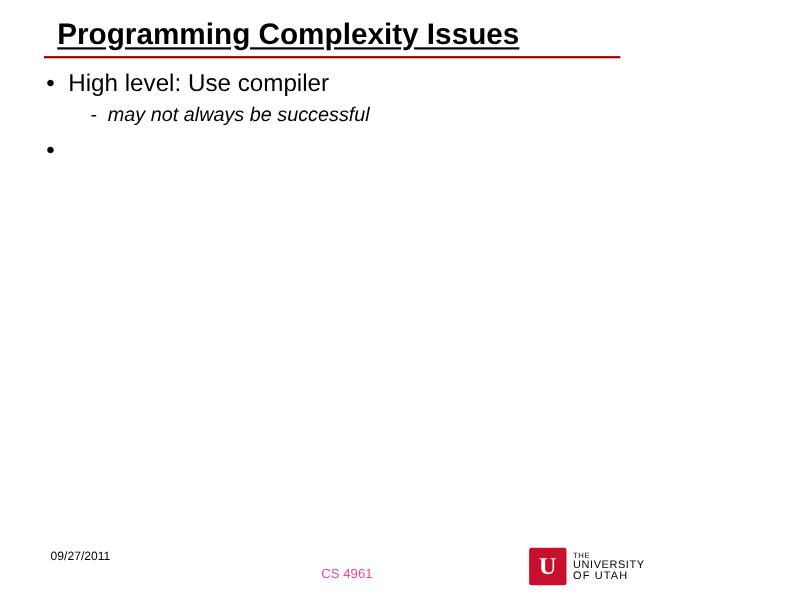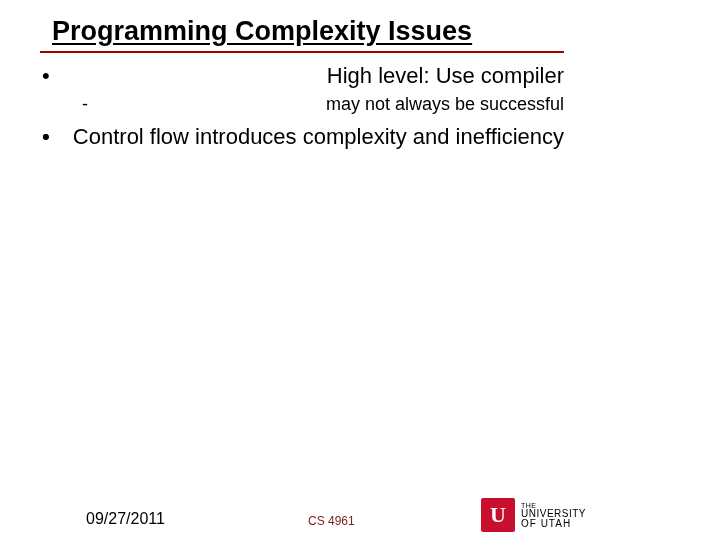--- a/index.html
+++ b/index.html
@@ -8,7 +8,7 @@
   .title-wrap { border-bottom: 2px solid #a00000; margin-bottom: 10px; padding-left: 12px; }
   .title { font-size: 27px; font-weight: bold; text-decoration: underline; text-underline-offset: 3px; line-height: 1.3; padding-bottom: 2px; }
   ul.top { list-style: none; padding-left: 0; }
-  ul.top > li { position: relative; padding-left: 22px; font-size: 22px; line-height: 1.2; margin-top: 8px; text-align: right; }
+  ul.top > li { position: relative; padding-left: 22px; font-size: 22px; line-height: 1.2; margin-top: 8px; }
   ul.top > li::before { content: "•"; position: absolute; left: 2px; top: 0; font-size: 22px; }
   ul.sub { list-style: none; padding-left: 20px; margin-top: 4px; }
   ul.sub > li { position: relative; padding-left: 16px; font-size: 18px; line-height: 1.25; margin-top: 4px; }

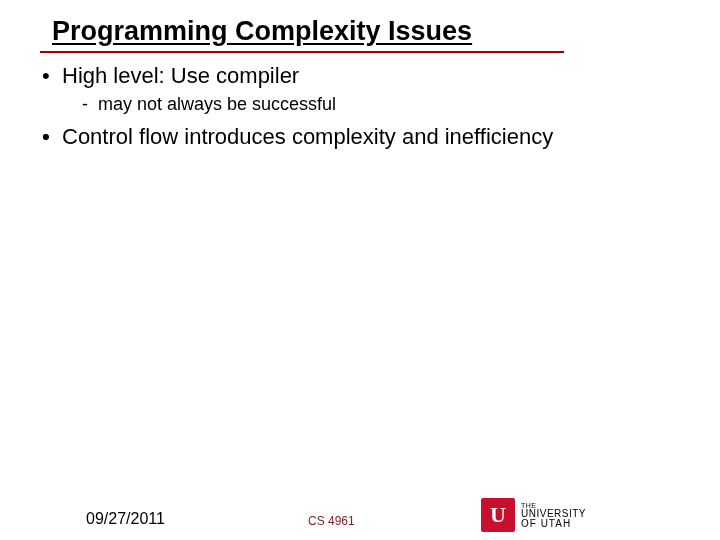--- a/index.html
+++ b/index.html
@@ -11,7 +11,7 @@
   ul.top > li { position: relative; padding-left: 22px; font-size: 22px; line-height: 1.2; margin-top: 8px; }
   ul.top > li::before { content: "•"; position: absolute; left: 2px; top: 0; font-size: 22px; }
   ul.sub { list-style: none; padding-left: 20px; margin-top: 4px; }
-  ul.sub > li { position: relative; padding-left: 16px; font-size: 18px; line-height: 1.25; margin-top: 4px; }
+  ul.sub > li { position: relative; padding-left: 16px; font-size: 18px; line-height: 1.25; margin-top: 4px; font-style: italic; }
   ul.sub > li::before { content: "-"; position: absolute; left: 0; top: 0; }
   .footer { position: absolute; left: 0; right: 0; bottom: 12px; height: 24px; }
   .footer .date { position: absolute; left: 46px; bottom: 0; font-family: Arial, sans-serif; font-size: 16px; color: #000; margin-left: 40px; }

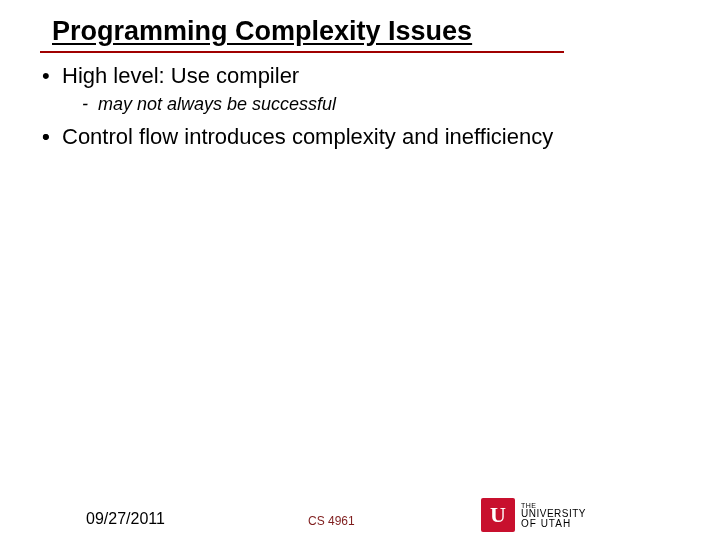--- a/index.html
+++ b/index.html
@@ -43,9 +43,6 @@
       <ul class="sub">
       </ul>
     </li>
-    <li>
-      <span>Control flow introduces complexity and inefficiency</span>
-    </li>
   </ul>
 
   <div class="footer">

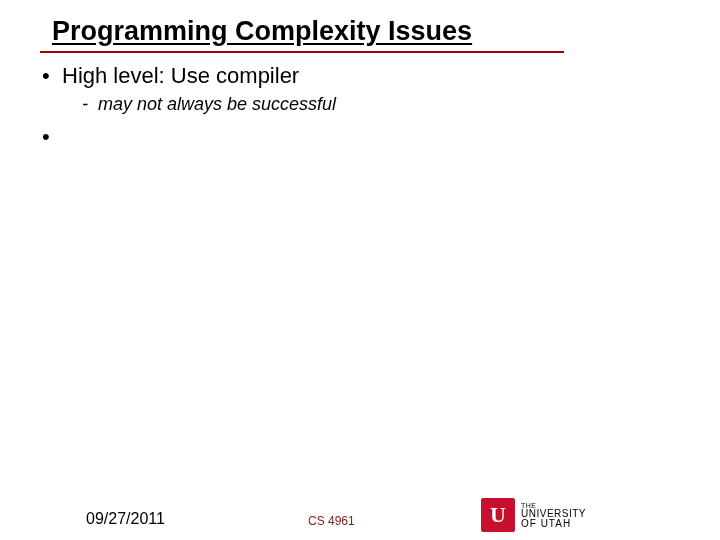--- a/index.html
+++ b/index.html
@@ -14,7 +14,7 @@
   ul.sub > li { position: relative; padding-left: 16px; font-size: 18px; line-height: 1.25; margin-top: 4px; font-style: italic; }
   ul.sub > li::before { content: "-"; position: absolute; left: 0; top: 0; }
   .footer { position: absolute; left: 0; right: 0; bottom: 12px; height: 24px; }
-  .footer .date { position: absolute; left: 46px; bottom: 0; font-family: Arial, sans-serif; font-size: 16px; color: #000; margin-left: 40px; }
+  .footer .date { position: absolute; left: 46px; bottom: 16px; font-family: Arial, sans-serif; font-size: 11px; color: #000; }
   .footer .course { position: absolute; left: 292px; bottom: 0; font-family: Arial, sans-serif; font-size: 12px; color: #7f1d1d; margin-left: 16px; }
   .logo { position: absolute; right: 18px; bottom: 8px; display: flex; align-items: center; gap: 6px; }
   .logo-u { width: 34px; height: 34px; background: #c8102e; display: flex; align-items: center; justify-content: center; color: #fff; font-family: Georgia, "Times New Roman", serif; font-weight: bold; font-size: 22px; border-radius: 2px; }

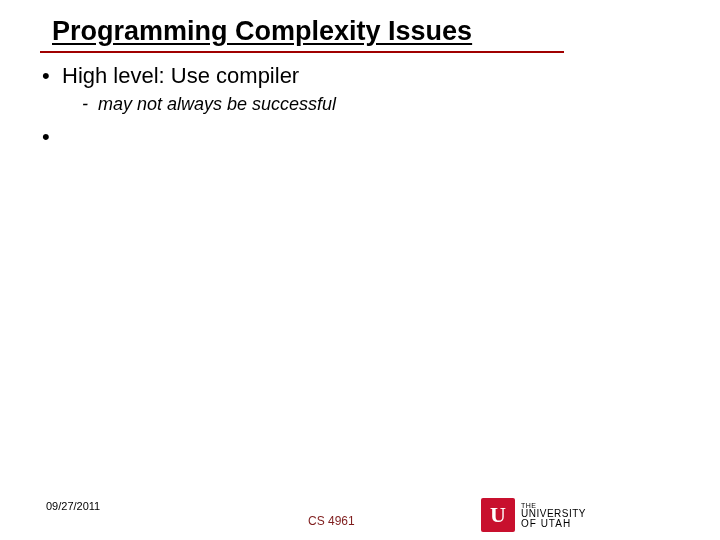--- a/index.html
+++ b/index.html
@@ -15,7 +15,7 @@
   ul.sub > li::before { content: "-"; position: absolute; left: 0; top: 0; }
   .footer { position: absolute; left: 0; right: 0; bottom: 12px; height: 24px; }
   .footer .date { position: absolute; left: 46px; bottom: 16px; font-family: Arial, sans-serif; font-size: 11px; color: #000; }
-  .footer .course { position: absolute; left: 292px; bottom: 0; font-family: Arial, sans-serif; font-size: 12px; color: #7f1d1d; margin-left: 16px; }
+  .footer .course { position: absolute; left: 292px; bottom: 0; font-family: Arial, sans-serif; font-size: 12px; color: #ec4899; }
   .logo { position: absolute; right: 18px; bottom: 8px; display: flex; align-items: center; gap: 6px; }
   .logo-u { width: 34px; height: 34px; background: #c8102e; display: flex; align-items: center; justify-content: center; color: #fff; font-family: Georgia, "Times New Roman", serif; font-weight: bold; font-size: 22px; border-radius: 2px; }
   .logo-text { display: flex; flex-direction: column; line-height: 1; font-family: Arial, sans-serif; }

